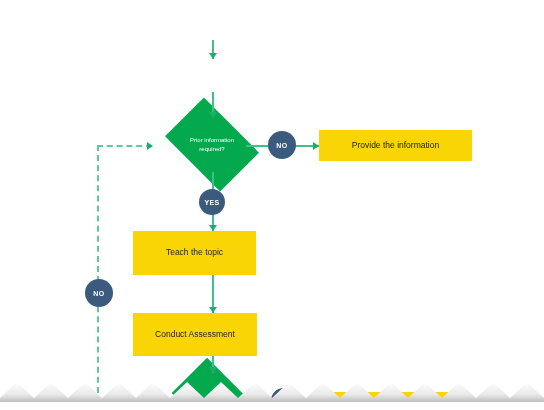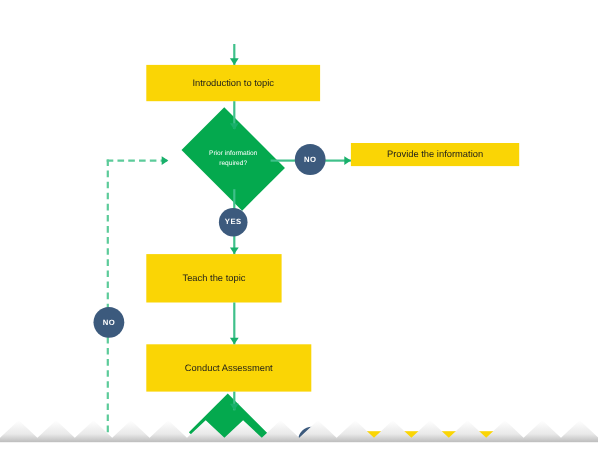--- a/index.html
+++ b/index.html
@@ -163,9 +163,6 @@
   <div class="arrow-right" style="left:147px; top:142px;"></div>
 
 
-  <div class="node process" style="left:133px; top:59px; width:158px; height:33px;">
-    <span>Introduction to topic</span>
-  </div>
 
   <div class="decision-wrap" style="left:173px; top:117px; width:78px; height:55px;">
     <div class="decision-shape"></div>

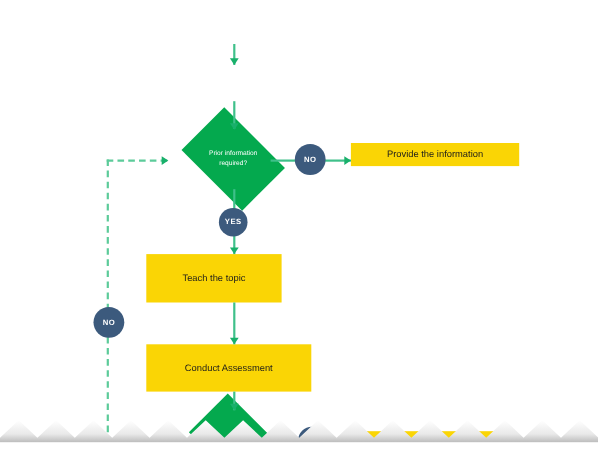--- a/index.html
+++ b/index.html
@@ -174,7 +174,7 @@
     </div>
   </div>
 
-  <div class="node process" style="left:319px; top:130px; width:153px; height:21px;">
+  <div class="node process" style="left:319px; top:130px; width:153px; height:31px;">
     <span>Provide the information</span>
   </div>
 

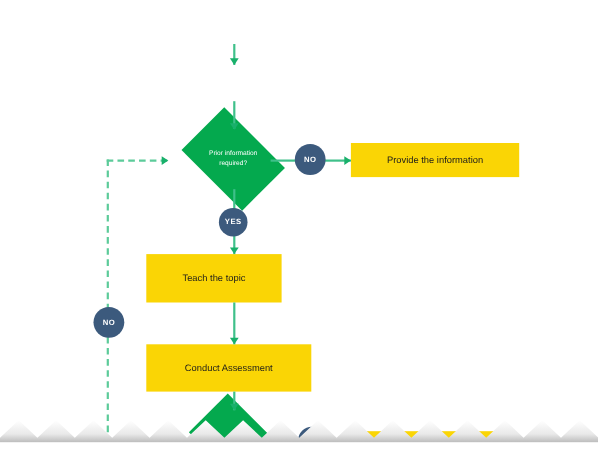--- a/index.html
+++ b/index.html
@@ -182,7 +182,7 @@
     <span>Teach the topic</span>
   </div>
 
-  <div class="node process" style="left:133px; top:313px; width:150px; height:43px;">
+  <div class="node process" style="left:133px; top:313px; width:124px; height:43px;">
     <span>Conduct Assessment</span>
   </div>
 

